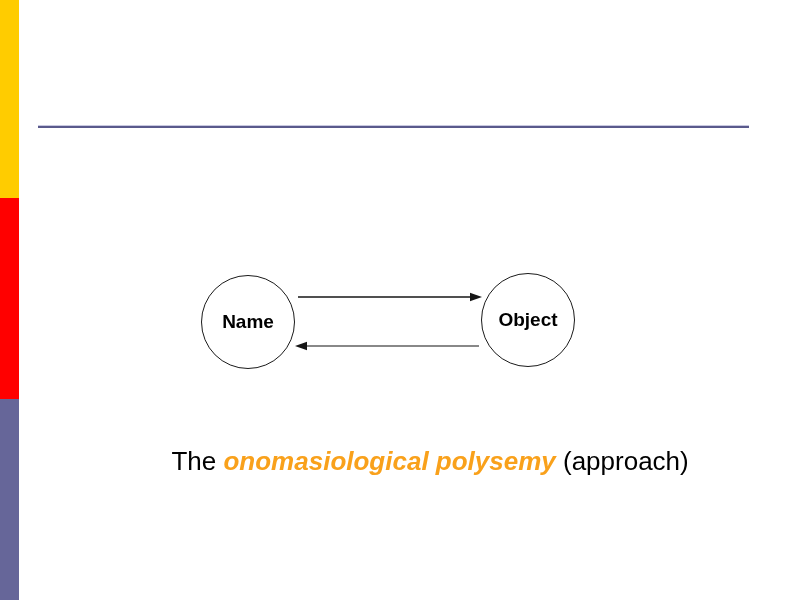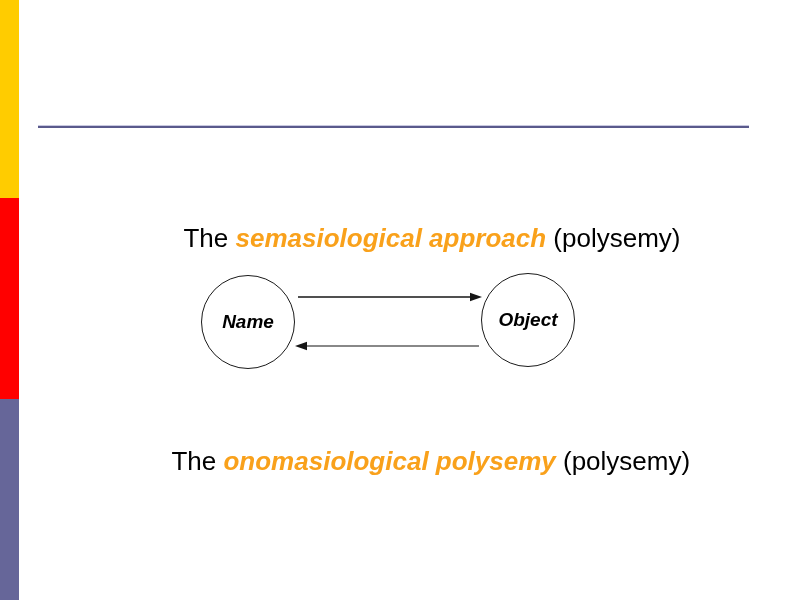--- a/index.html
+++ b/index.html
@@ -74,9 +74,6 @@
     <div class="divider-dark"></div>
   </div>
 
-  <div class="heading heading-top">
-    <span>The </span><span class="emphasis">semasiological approach</span><span> (polysemy)</span>
-  </div>
 
   <div class="node node-name">
     <span>Name</span>

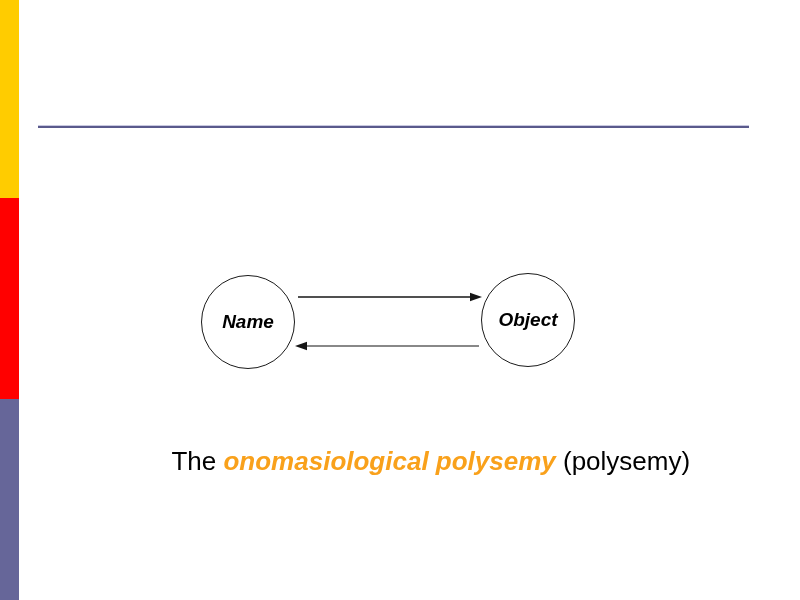--- a/index.html
+++ b/index.html
@@ -48,7 +48,7 @@
     background: #ffffff;
     box-sizing: border-box;
     display: flex; align-items: center; justify-content: center;
-    font-size: 19px; font-weight: bold; color: #000000; font-style: italic;
+    font-size: 19px; font-weight: bold; color: #000000;
   }
   .node-name   { left: 201px; top: 275px; }
   .node-object { left: 481px; top: 273px; text-align: right; }

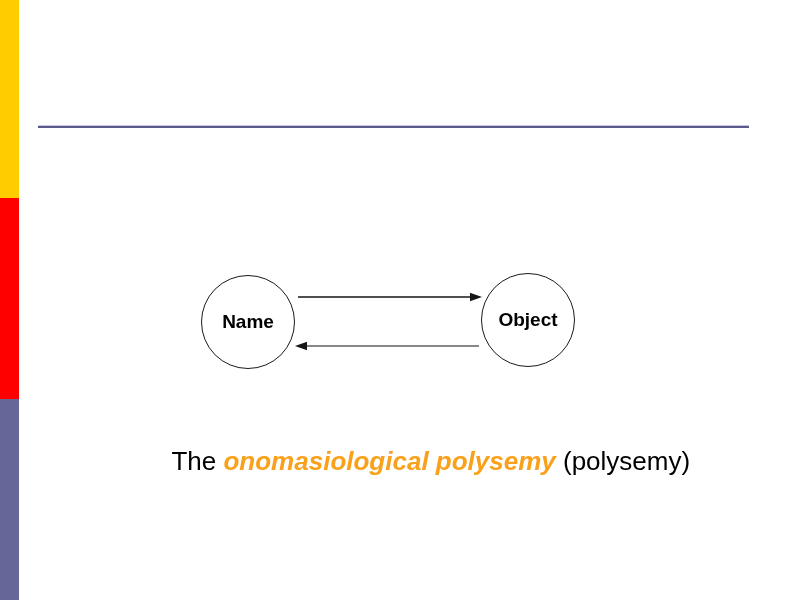--- a/index.html
+++ b/index.html
@@ -96,7 +96,7 @@
   </svg>
 
   <div class="heading heading-bottom">
-    <span>The </span><span class="emphasis">onomasiological polysemy</span><span> (polysemy)</span>
+    <span>The </span><span class="emphasis">onomasiological polysemy</span><span> (approach)</span>
   </div>
 
 </div>

